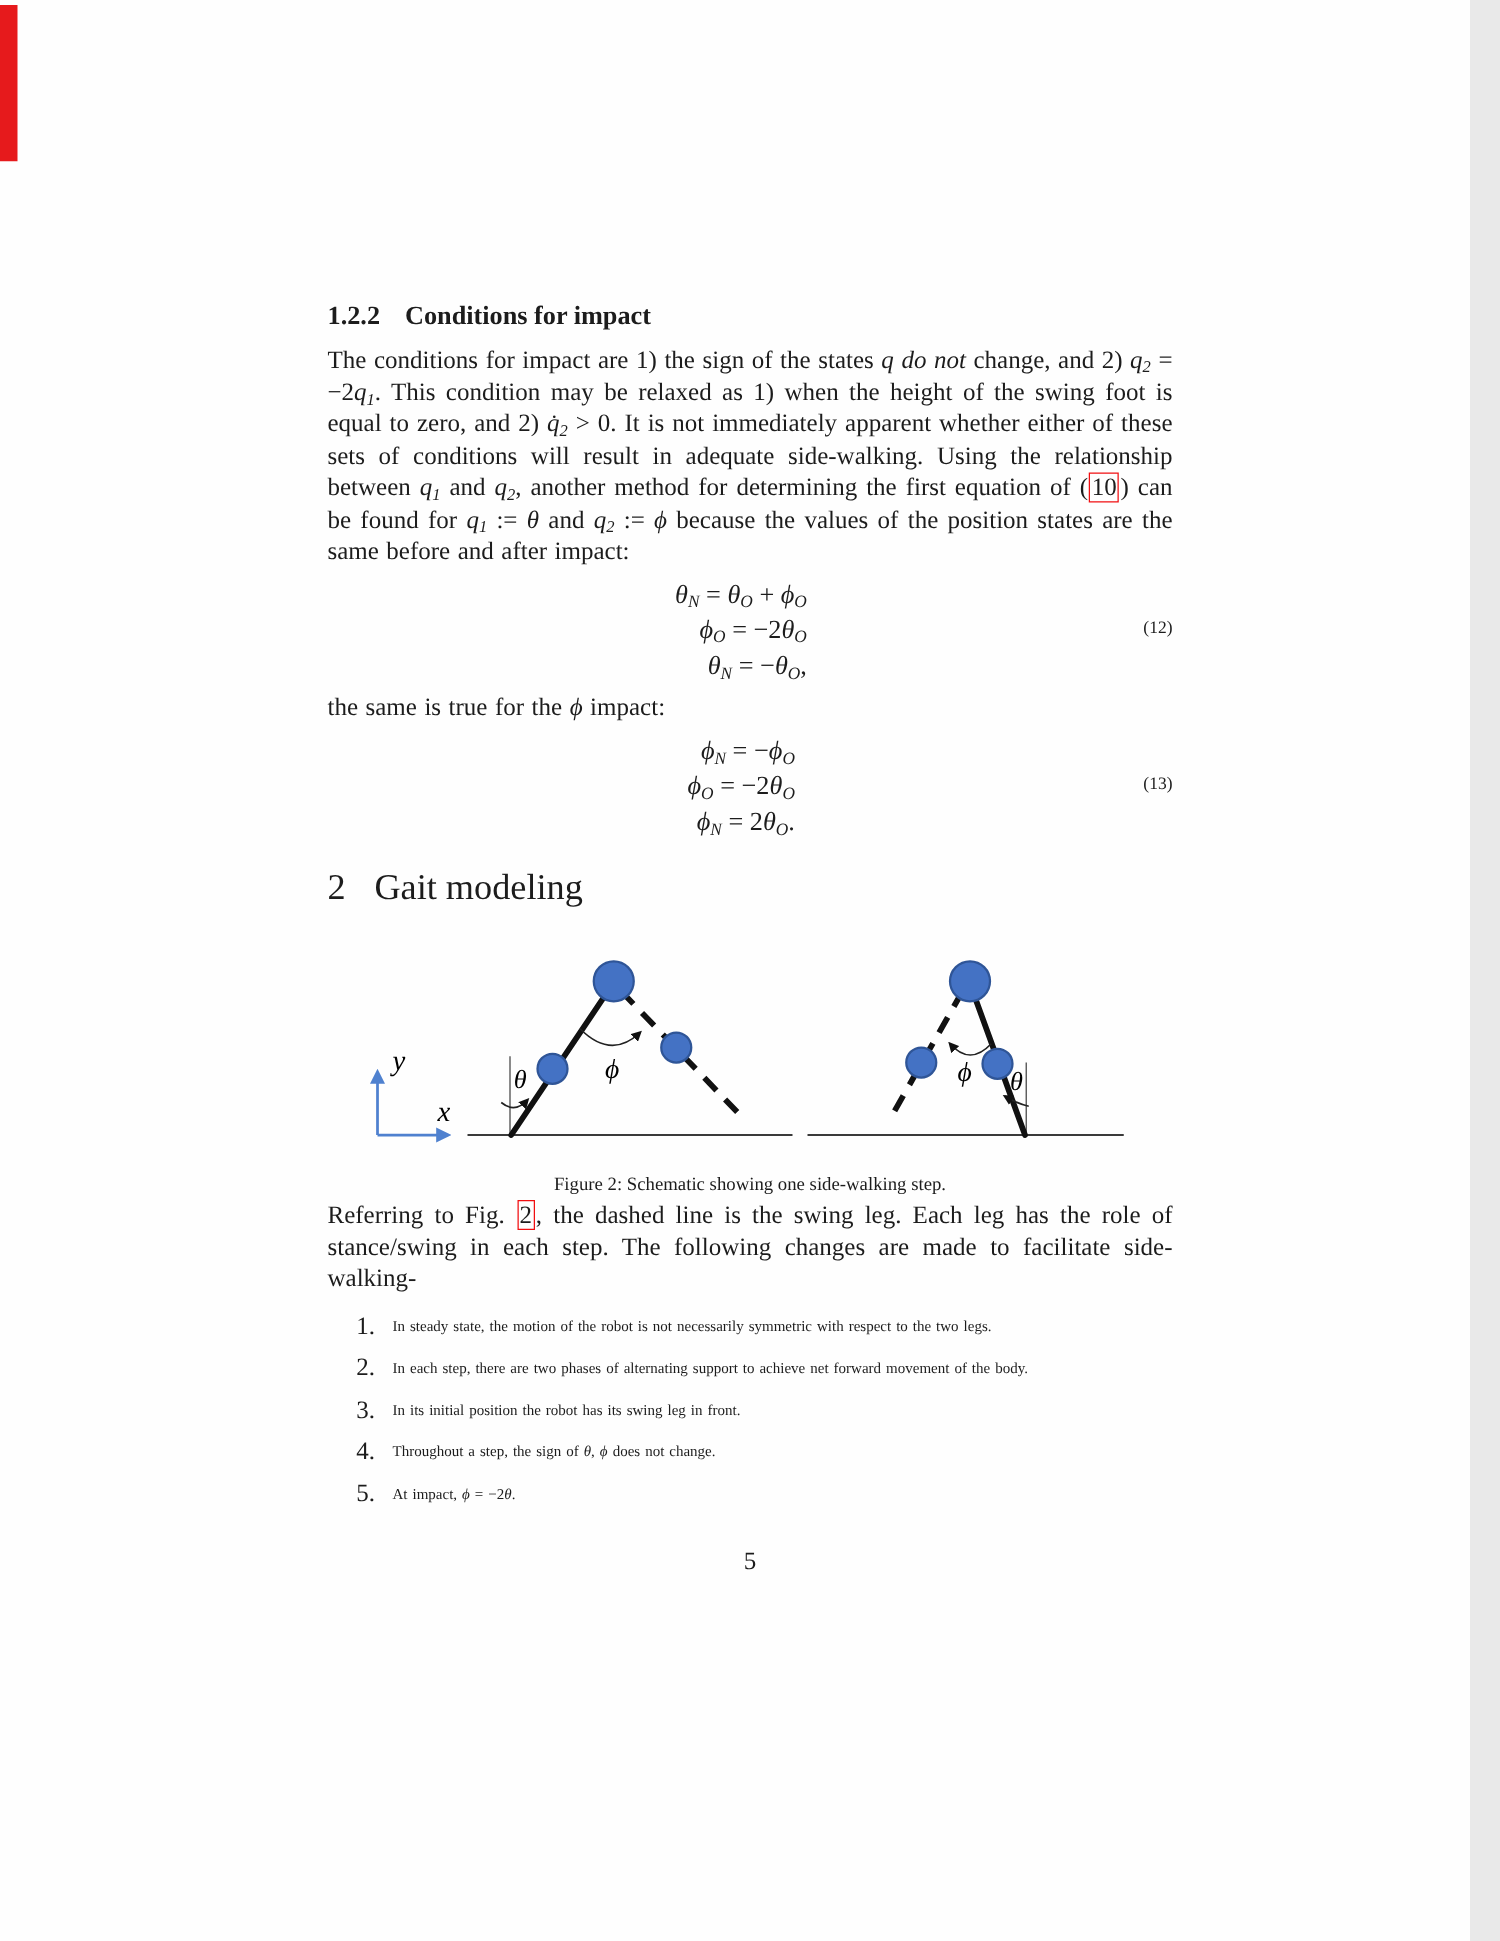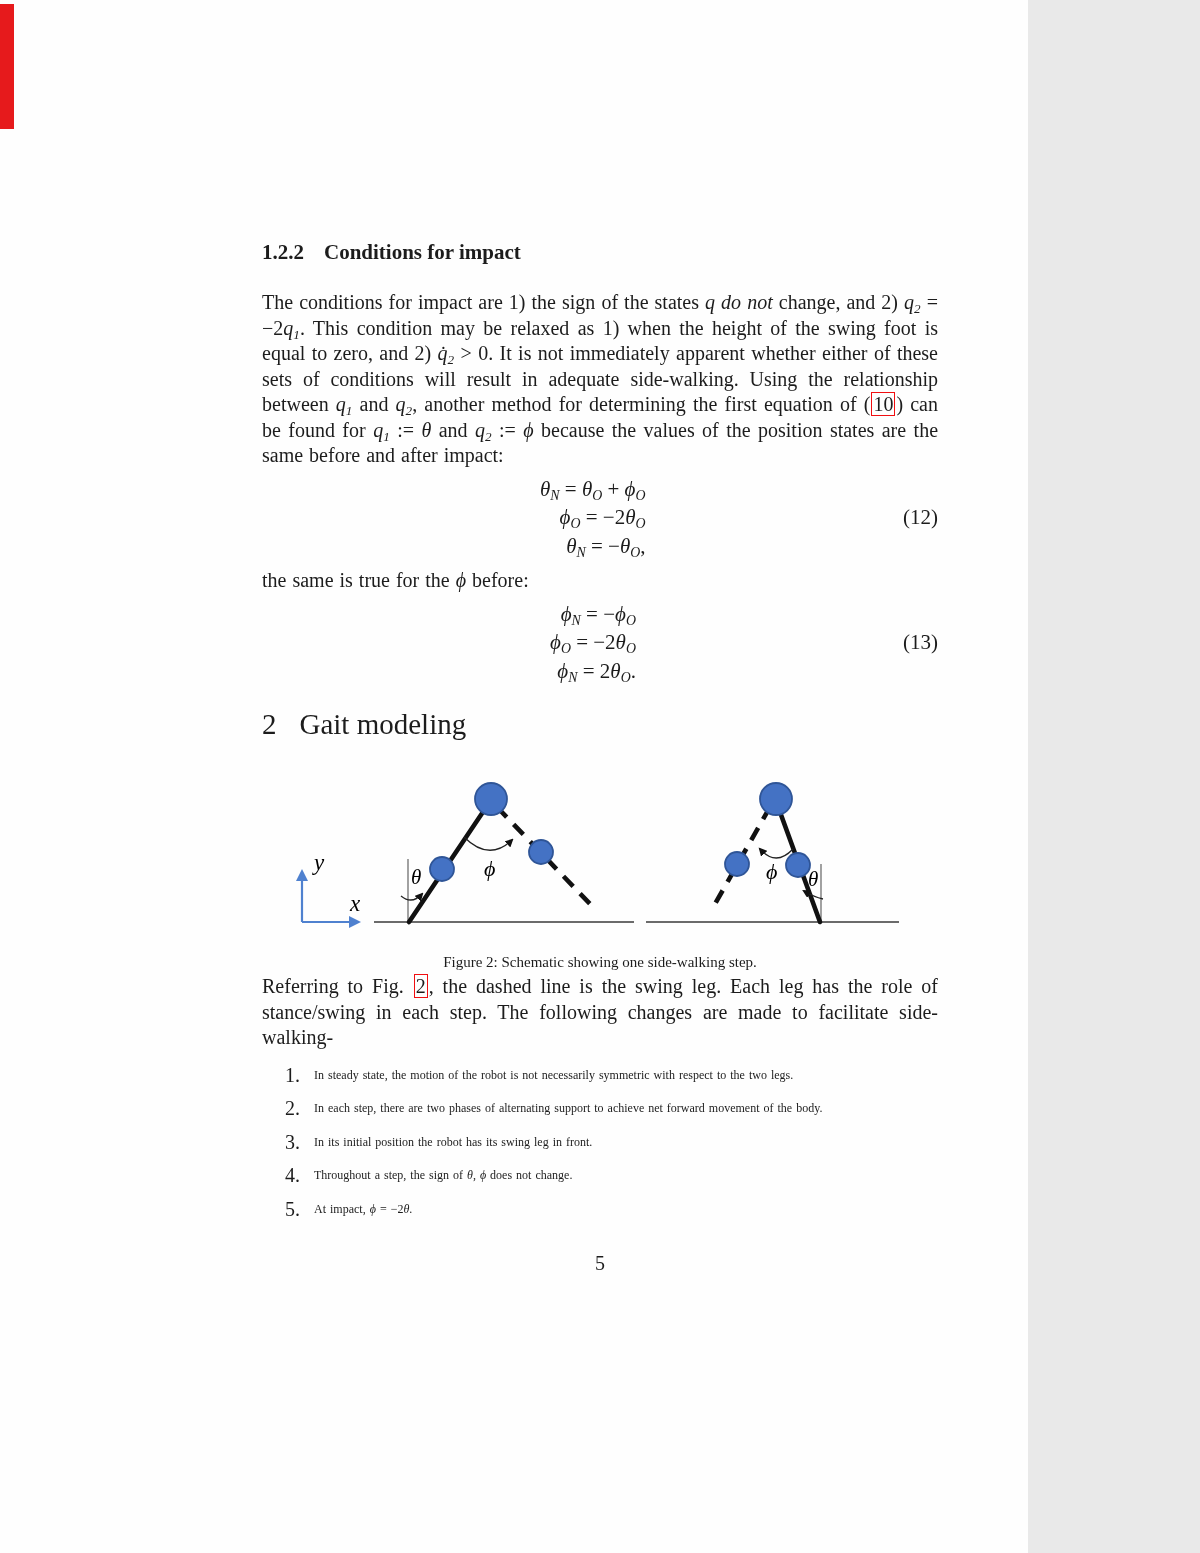--- a/index.html
+++ b/index.html
@@ -3,7 +3,7 @@
 <meta charset="utf-8">
 <style>
   html,body{margin:0;padding:0;background:#e9e9e9;}
-  .page{position:relative;width:1028px;height:1553px;background:#fefefe;overflow:hidden;
+  .page{position:relative;width:1176px;height:1553px;background:#fefefe;overflow:hidden;
         font-family:"Liberation Serif","DejaVu Serif",serif;color:#1c1c1c;}
   .redbar{position:absolute;left:0;top:4px;width:14px;height:125px;background:#e61a1c;}
   .col{position:absolute;left:262px;top:240px;width:676px;}

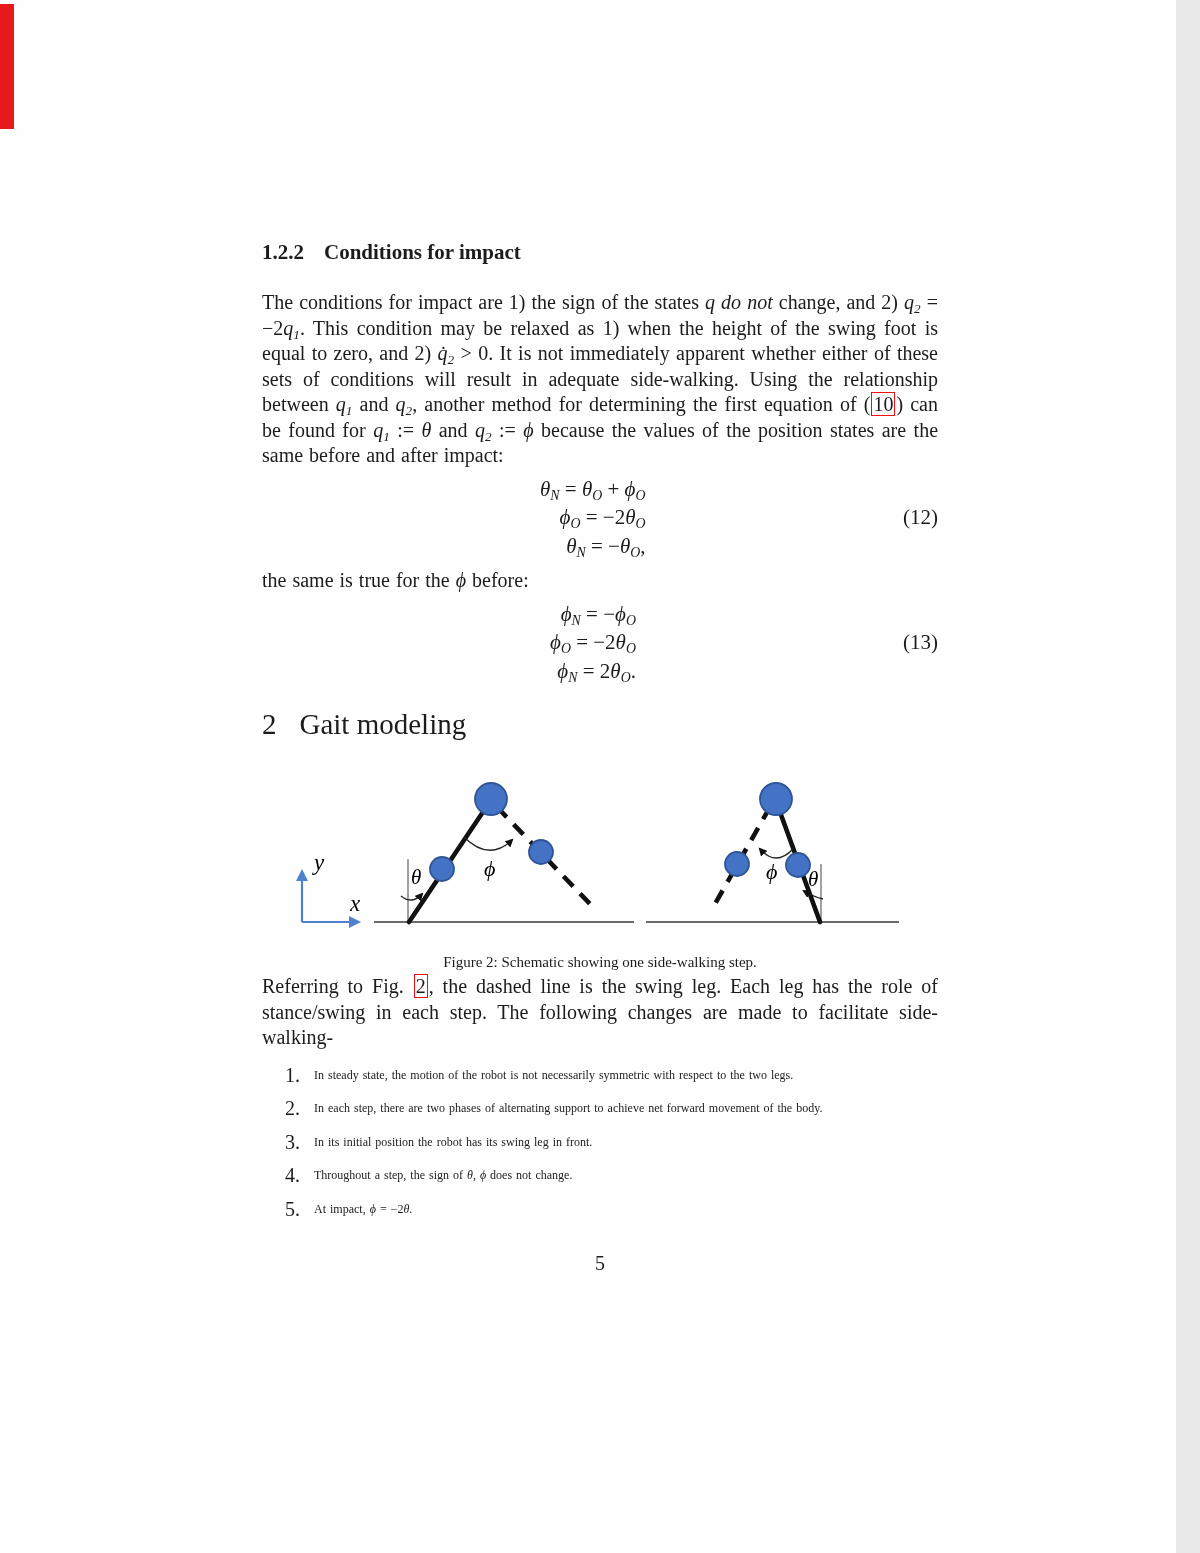--- a/index.html
+++ b/index.html
@@ -12,7 +12,7 @@
   h2.sec{margin:24px 0 0 0;font-size:29px;line-height:31px;font-weight:normal;}
   h2.sec .secnum{margin-right:23px;}
   p.body{margin:0;font-size:20px;line-height:25.5px;text-align:justify;word-spacing:1px;}
-  p.m18{margin-top:26px;}
+  p.m18{margin-top:12px;}
   p.m8{margin-top:8px;}
   p.m20{}
   .mv{font-style:italic;}

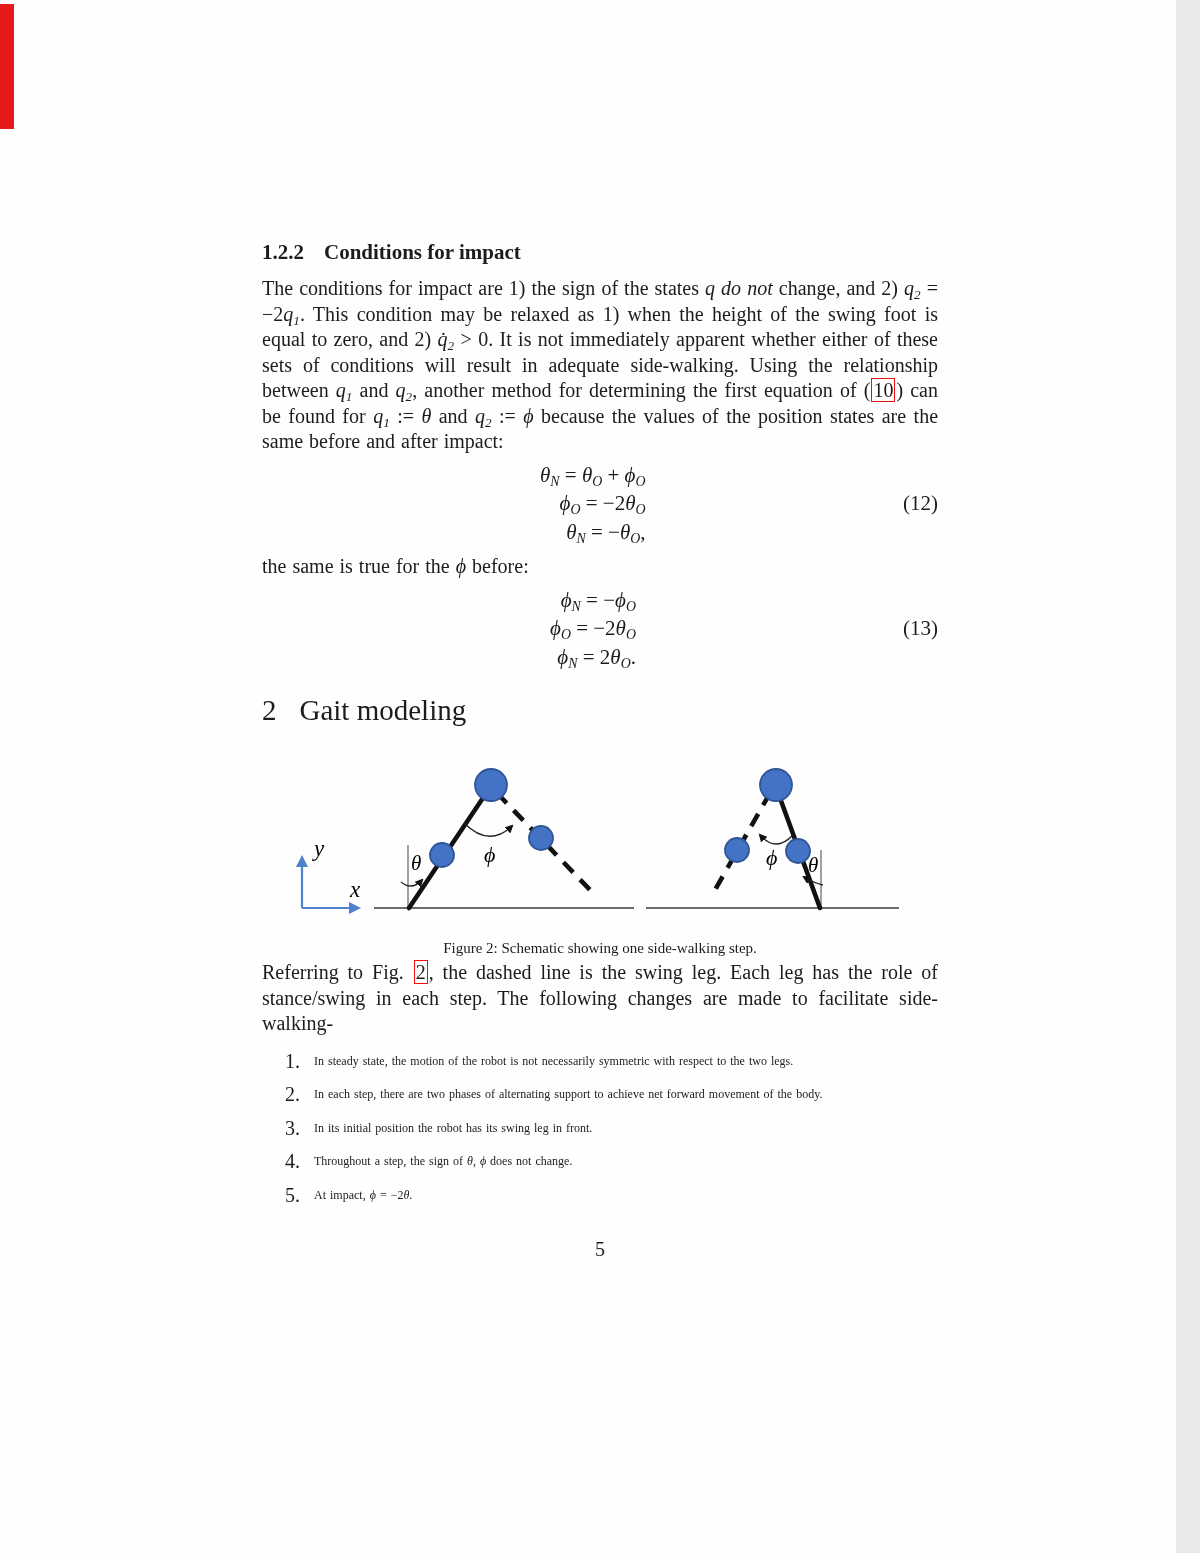--- a/index.html
+++ b/index.html
@@ -25,7 +25,7 @@
   .e12 .eqlines{margin-left:278px;}
   .e13 .eqlines{margin-left:288px;}
   .eqline{margin:0;line-height:28.5px;text-align:right;}
-  .eqnum{position:absolute;right:0;top:50%;transform:translateY(-50%);font-size:21px;}
+  .eqnum{position:absolute;right:0;top:50%;transform:translateY(-50%);font-size:14px;}
   figure{margin:0;}
   .figsvg{display:block;margin:24px 0 0 22px;}
   .figcap{margin:14px 0 0 0;font-size:15px;line-height:24px;text-align:center;}

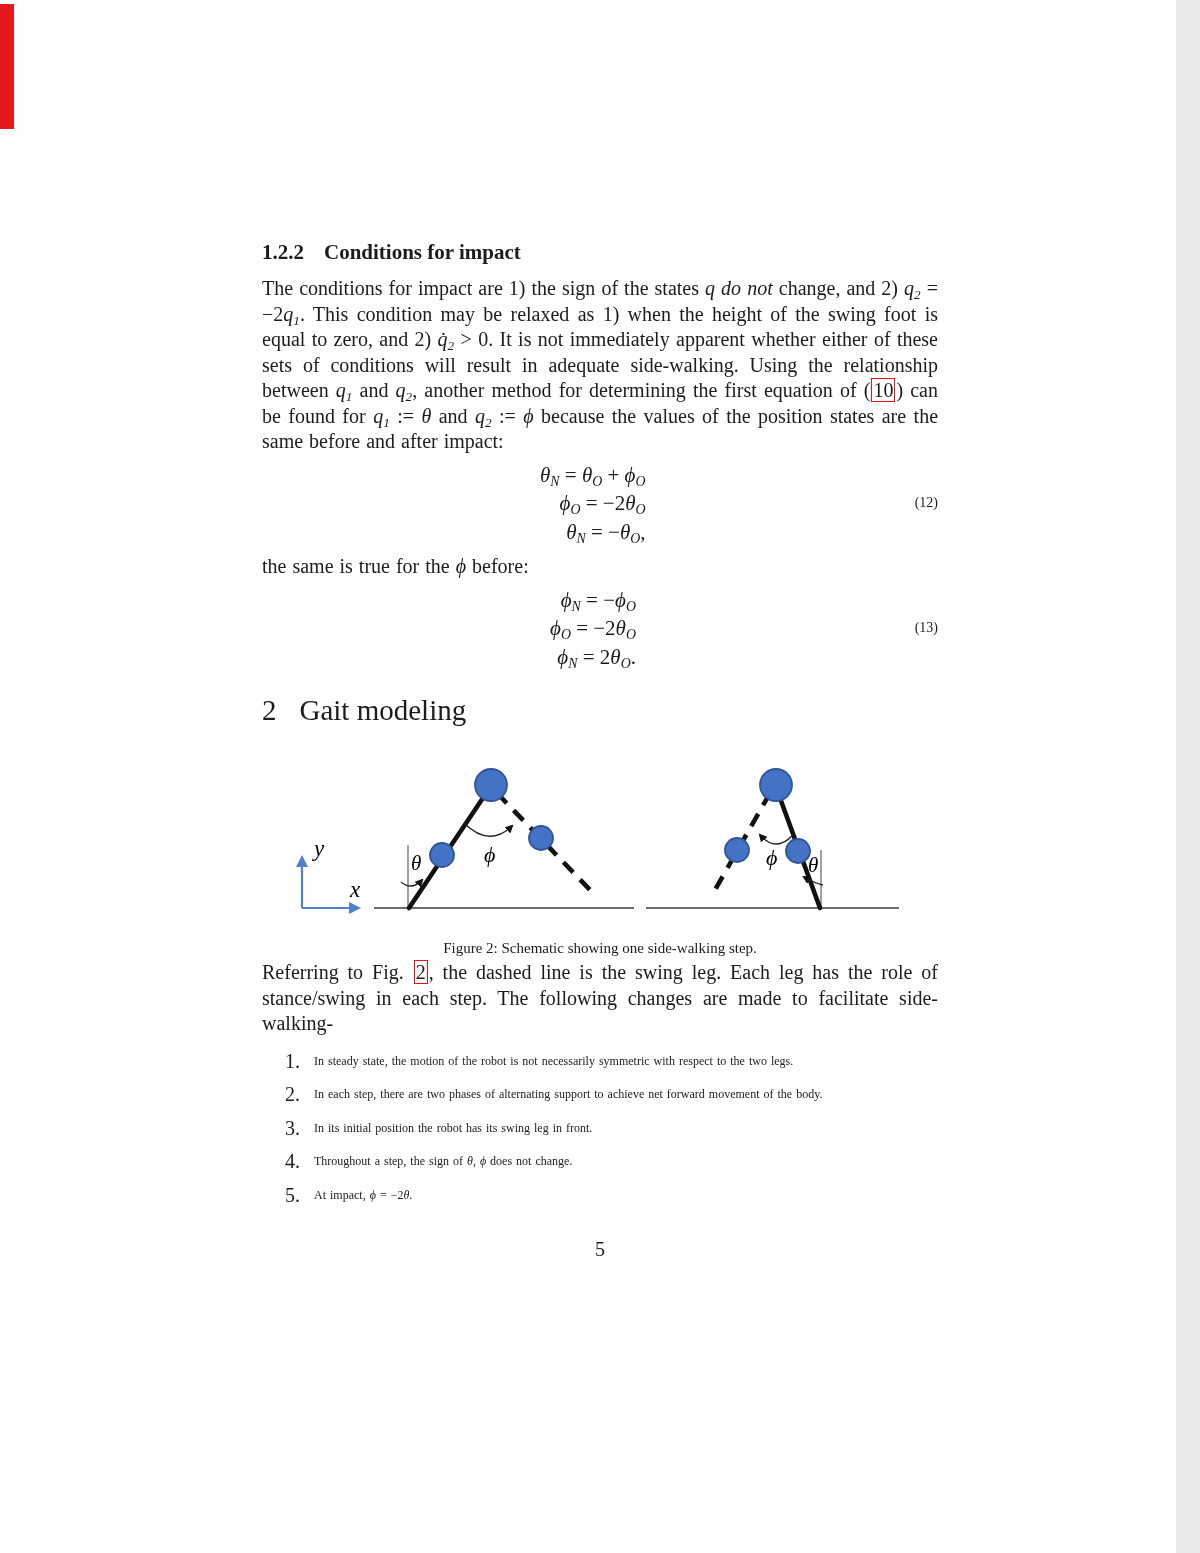--- a/index.html
+++ b/index.html
@@ -62,7 +62,7 @@
       <span class="eqnum">(12)</span>
     </div>
 
-    <p class="body m8"><span>the same is true for the </span><span class="mv">ϕ</span><span> before:</span></p>
+    <p class="body m8"><span>the same is true for the </span><span class="mv">ϕ</span><span> impact:</span></p>
 
     <div class="eqwrap e13">
       <div class="eqlines">

